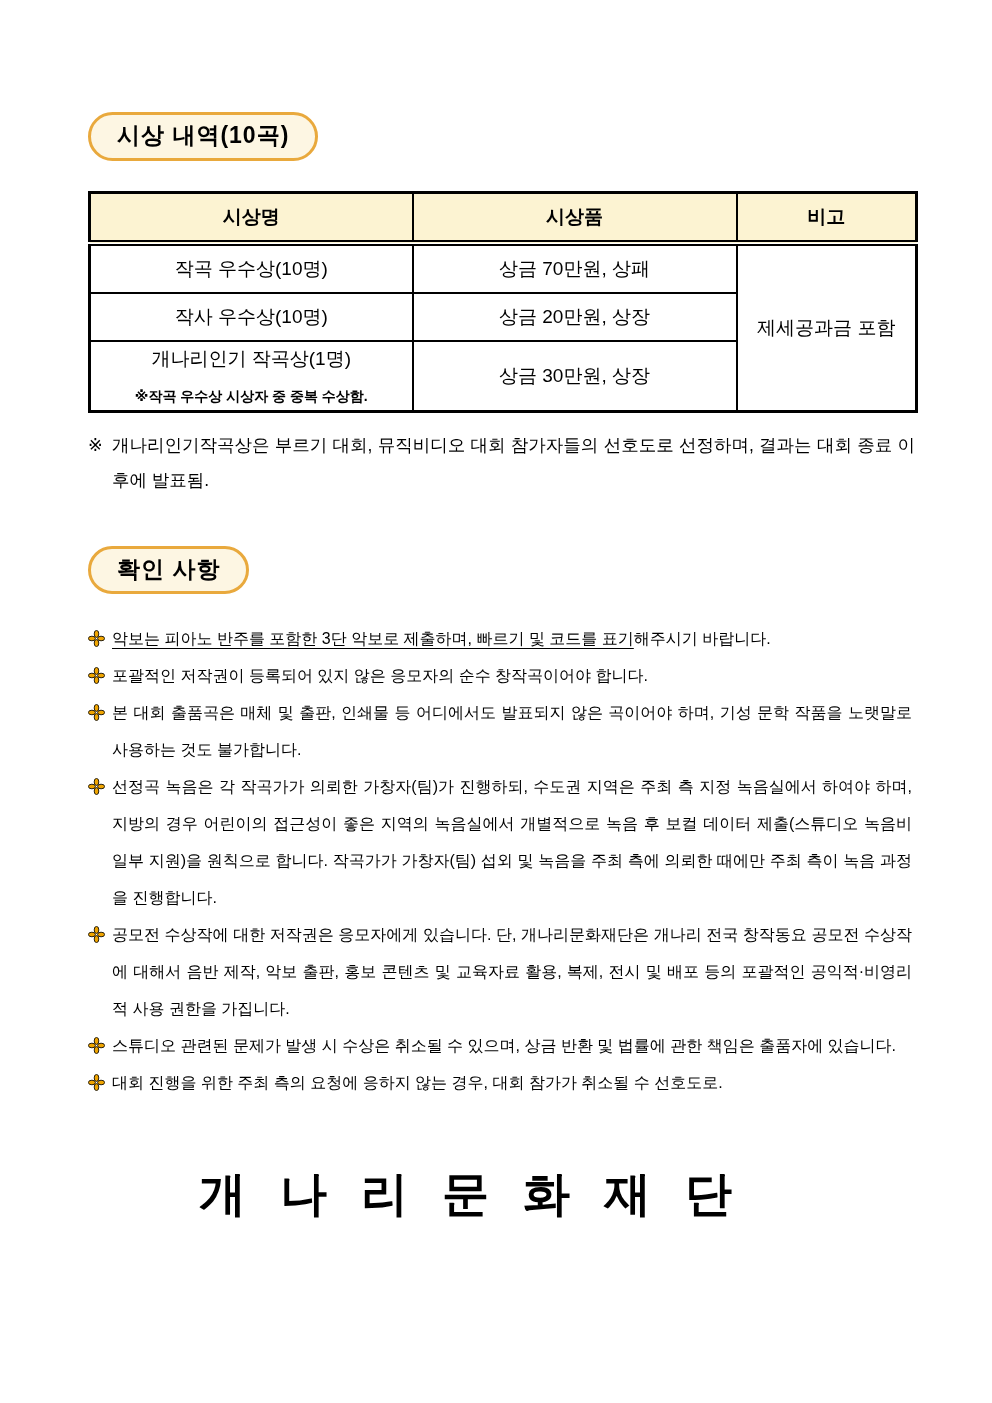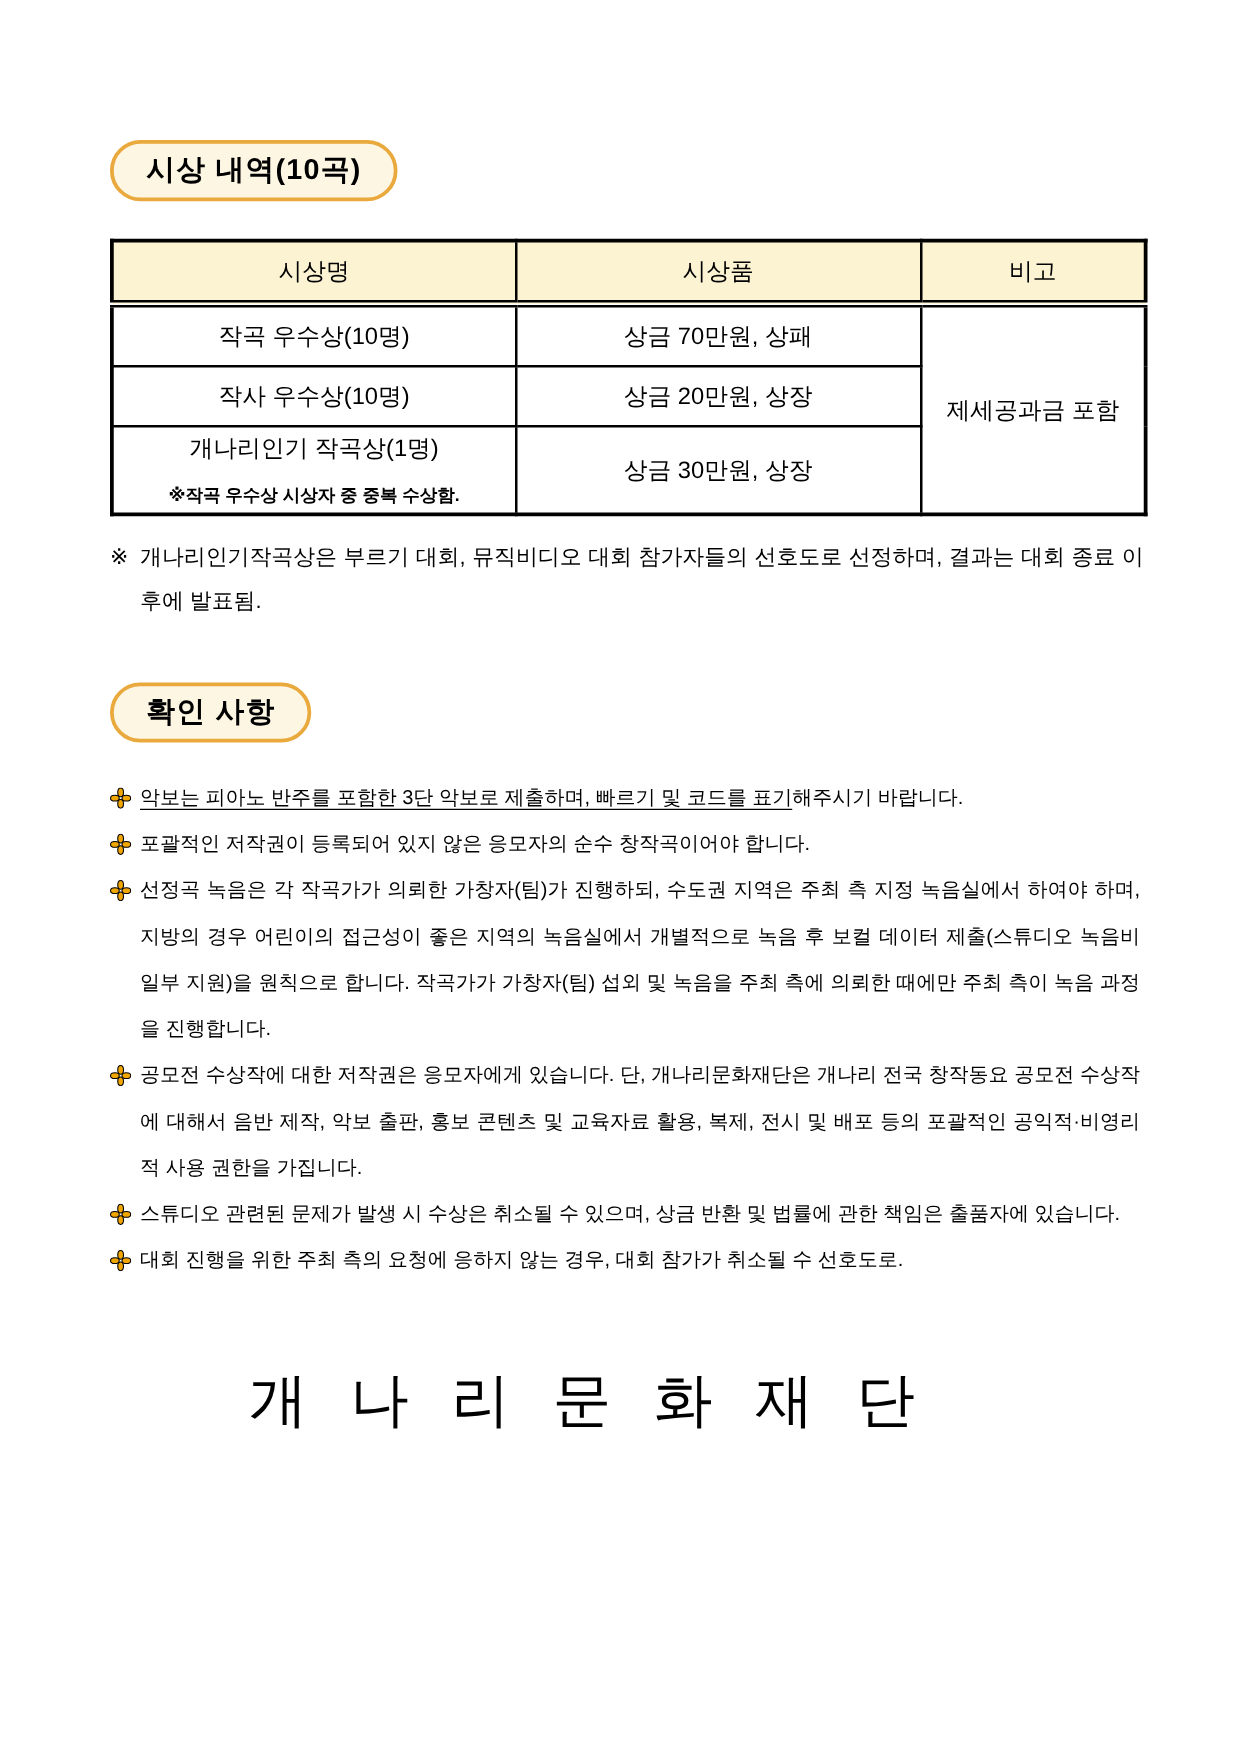--- a/index.html
+++ b/index.html
@@ -45,7 +45,7 @@
   table.awards{border:3px solid #000;}
   table.awards thead th{
     background:var(--header-bg,#FCF3D2);
-    font-weight:normal;
+    font-weight:bold;
     height:42px;
     border-bottom:6px double #000;
   }

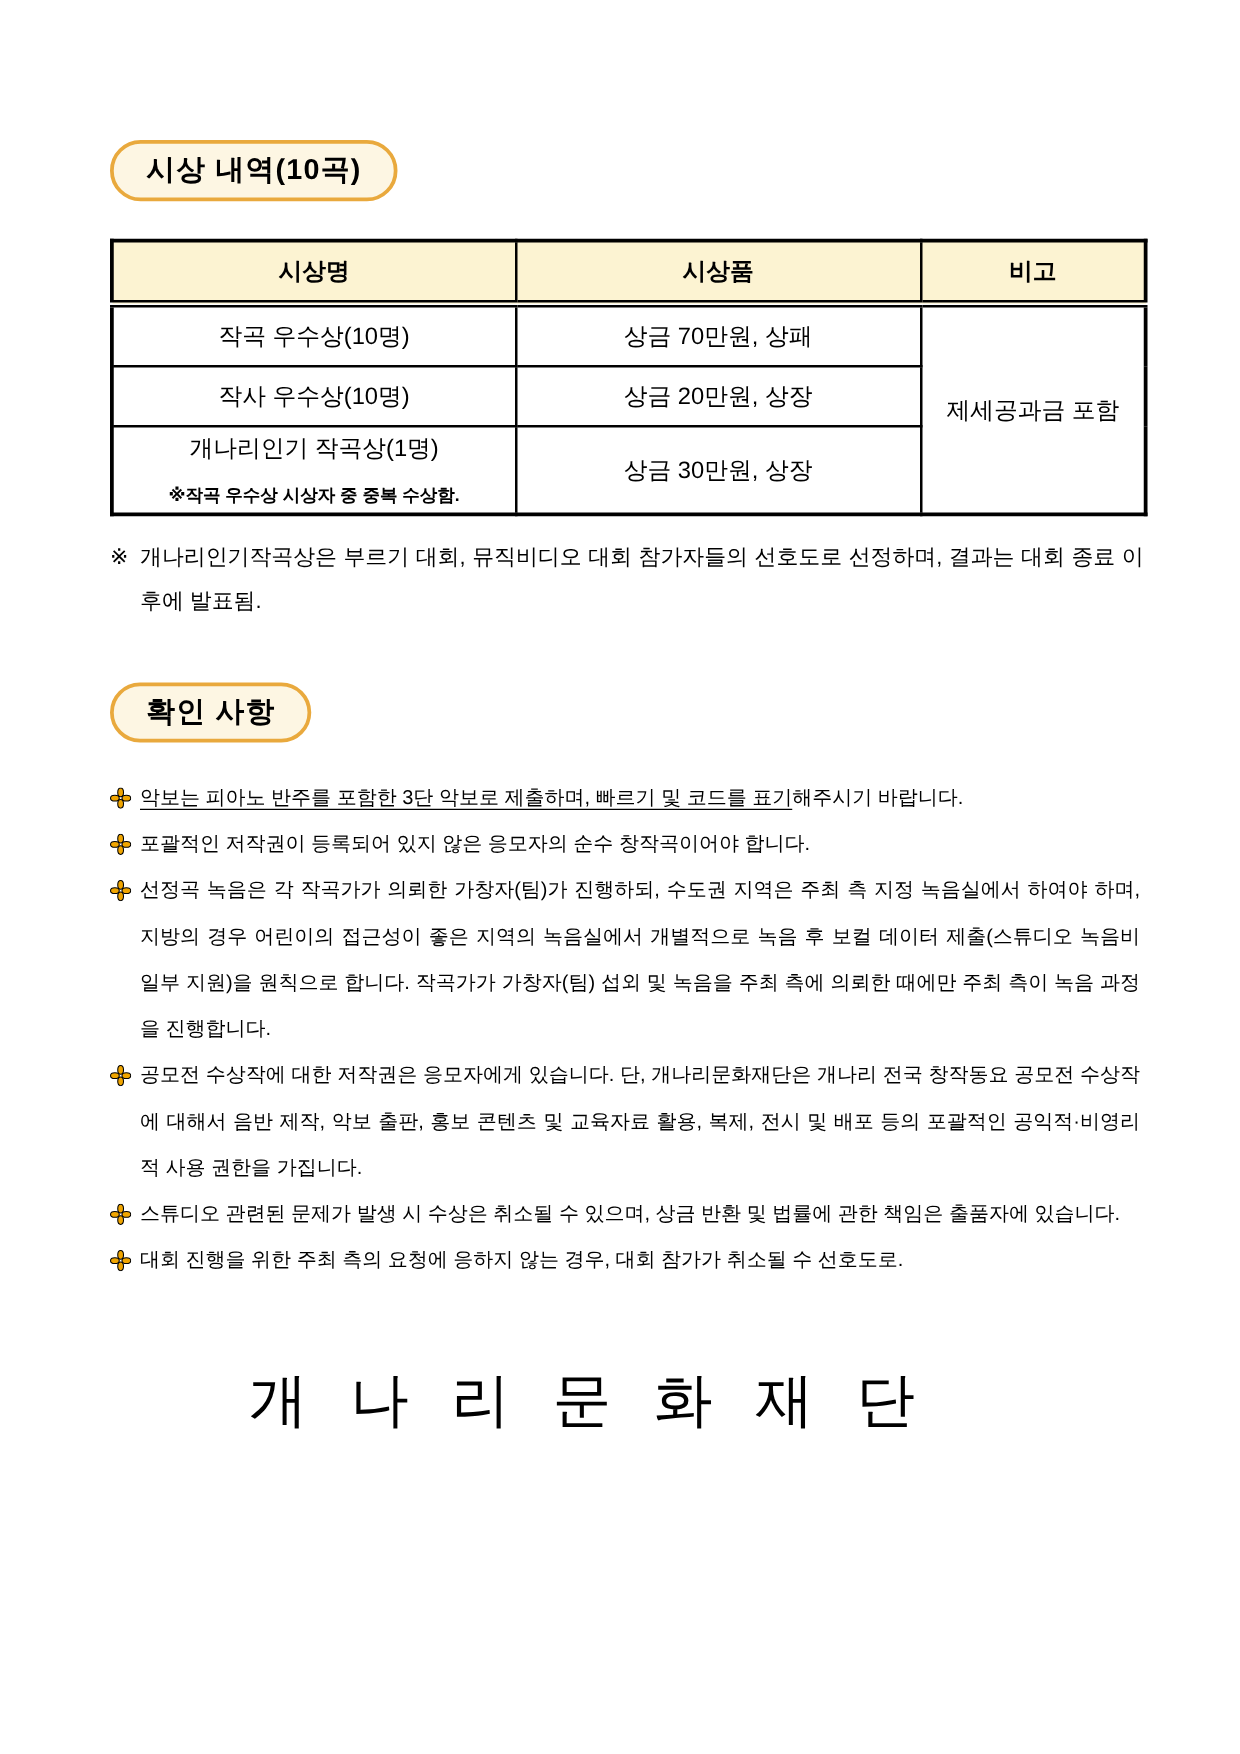--- a/index.html
+++ b/index.html
@@ -176,6 +176,17 @@
             <ellipse cx="15.4" cy="10" rx="4.1" ry="2.7"></ellipse>
           </g>
         </svg>
+        <div class="li-text">본 대회 출품곡은 매체 및 출판, 인쇄물 등 어디에서도 발표되지 않은 곡이어야 하며, 기성 문학 작품을 노랫말로 사용하는 것도 불가합니다.</div>
+      </li>
+      <li>
+        <svg class="bullet-icon" viewBox="0 0 20 20">
+          <g stroke="#000" stroke-width="1" fill="#F0A500">
+            <ellipse cx="10" cy="4.6" rx="2.7" ry="4.1"></ellipse>
+            <ellipse cx="10" cy="15.4" rx="2.7" ry="4.1"></ellipse>
+            <ellipse cx="4.6" cy="10" rx="4.1" ry="2.7"></ellipse>
+            <ellipse cx="15.4" cy="10" rx="4.1" ry="2.7"></ellipse>
+          </g>
+        </svg>
         <div class="li-text">선정곡 녹음은 각 작곡가가 의뢰한 가창자(팀)가 진행하되, 수도권 지역은 주최 측 지정 녹음실에서 하여야 하며, 지방의 경우 어린이의 접근성이 좋은 지역의 녹음실에서 개별적으로 녹음 후 보컬 데이터 제출(스튜디오 녹음비 일부 지원)을 원칙으로 합니다. 작곡가가 가창자(팀) 섭외 및 녹음을 주최 측에 의뢰한 때에만 주최 측이 녹음 과정을 진행합니다.</div>
       </li>
       <li>

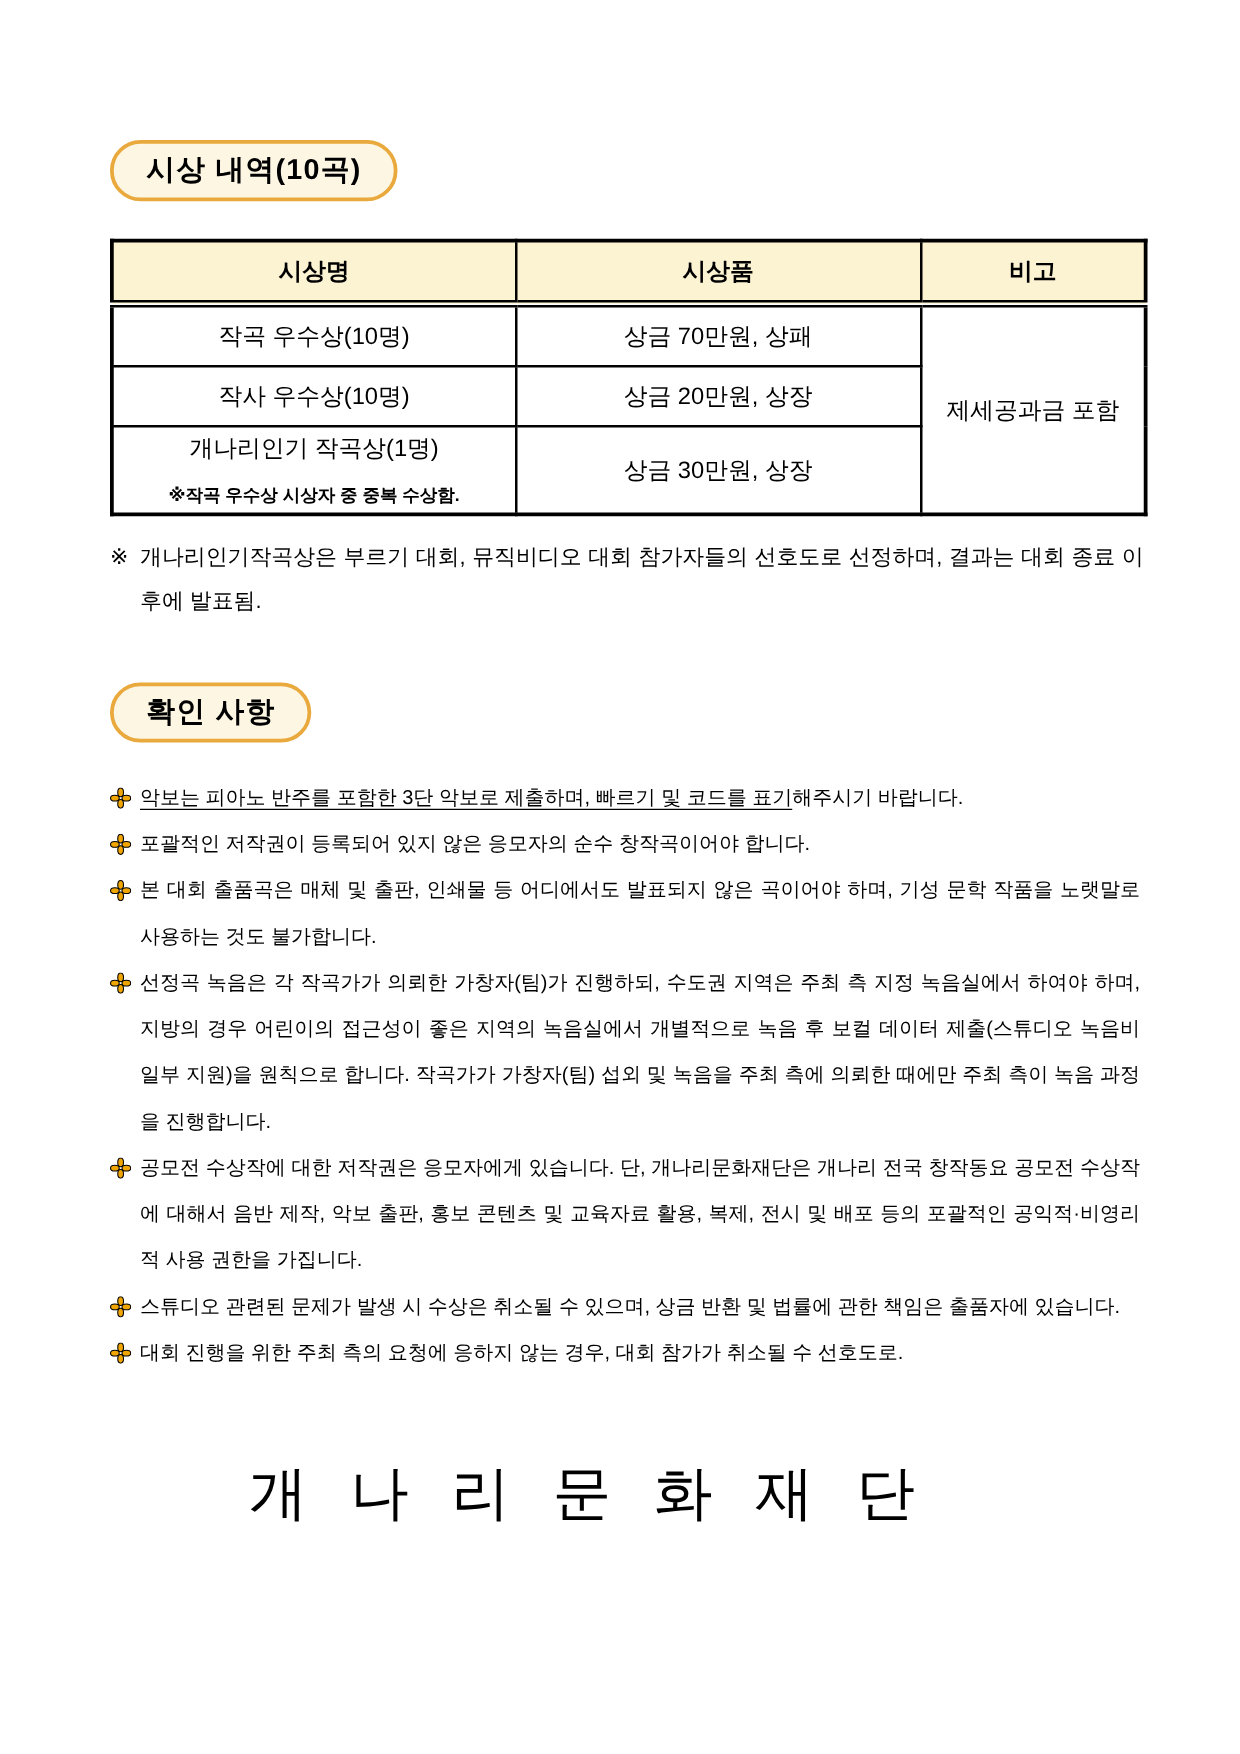--- a/index.html
+++ b/index.html
@@ -87,7 +87,7 @@
     margin-top:62px;
     text-align:center;
     font-size:47px;
-    font-weight:normal;
+    font-weight:bold;
     letter-spacing:34px;
     padding-left:34px; 
     white-space:nowrap;

